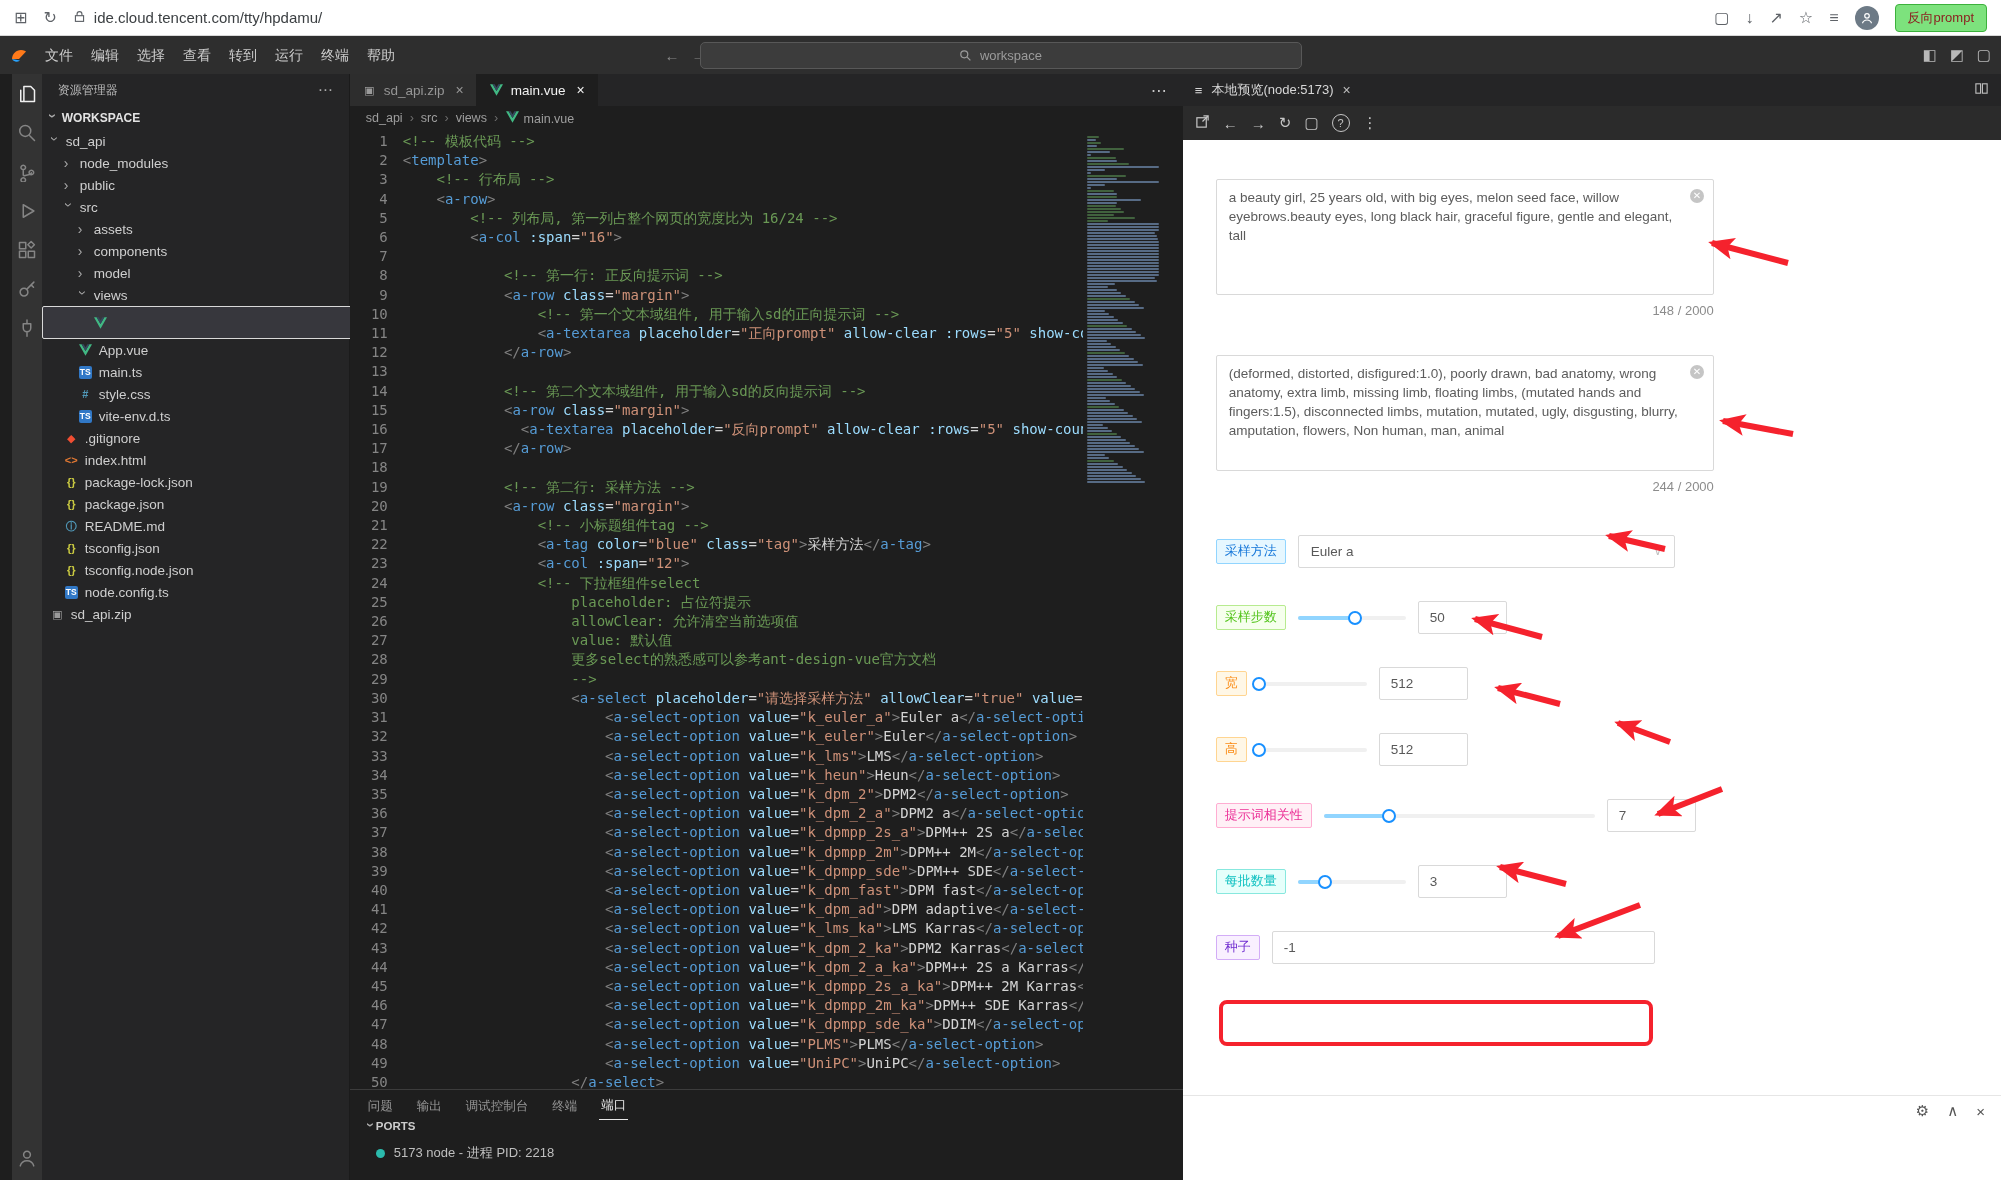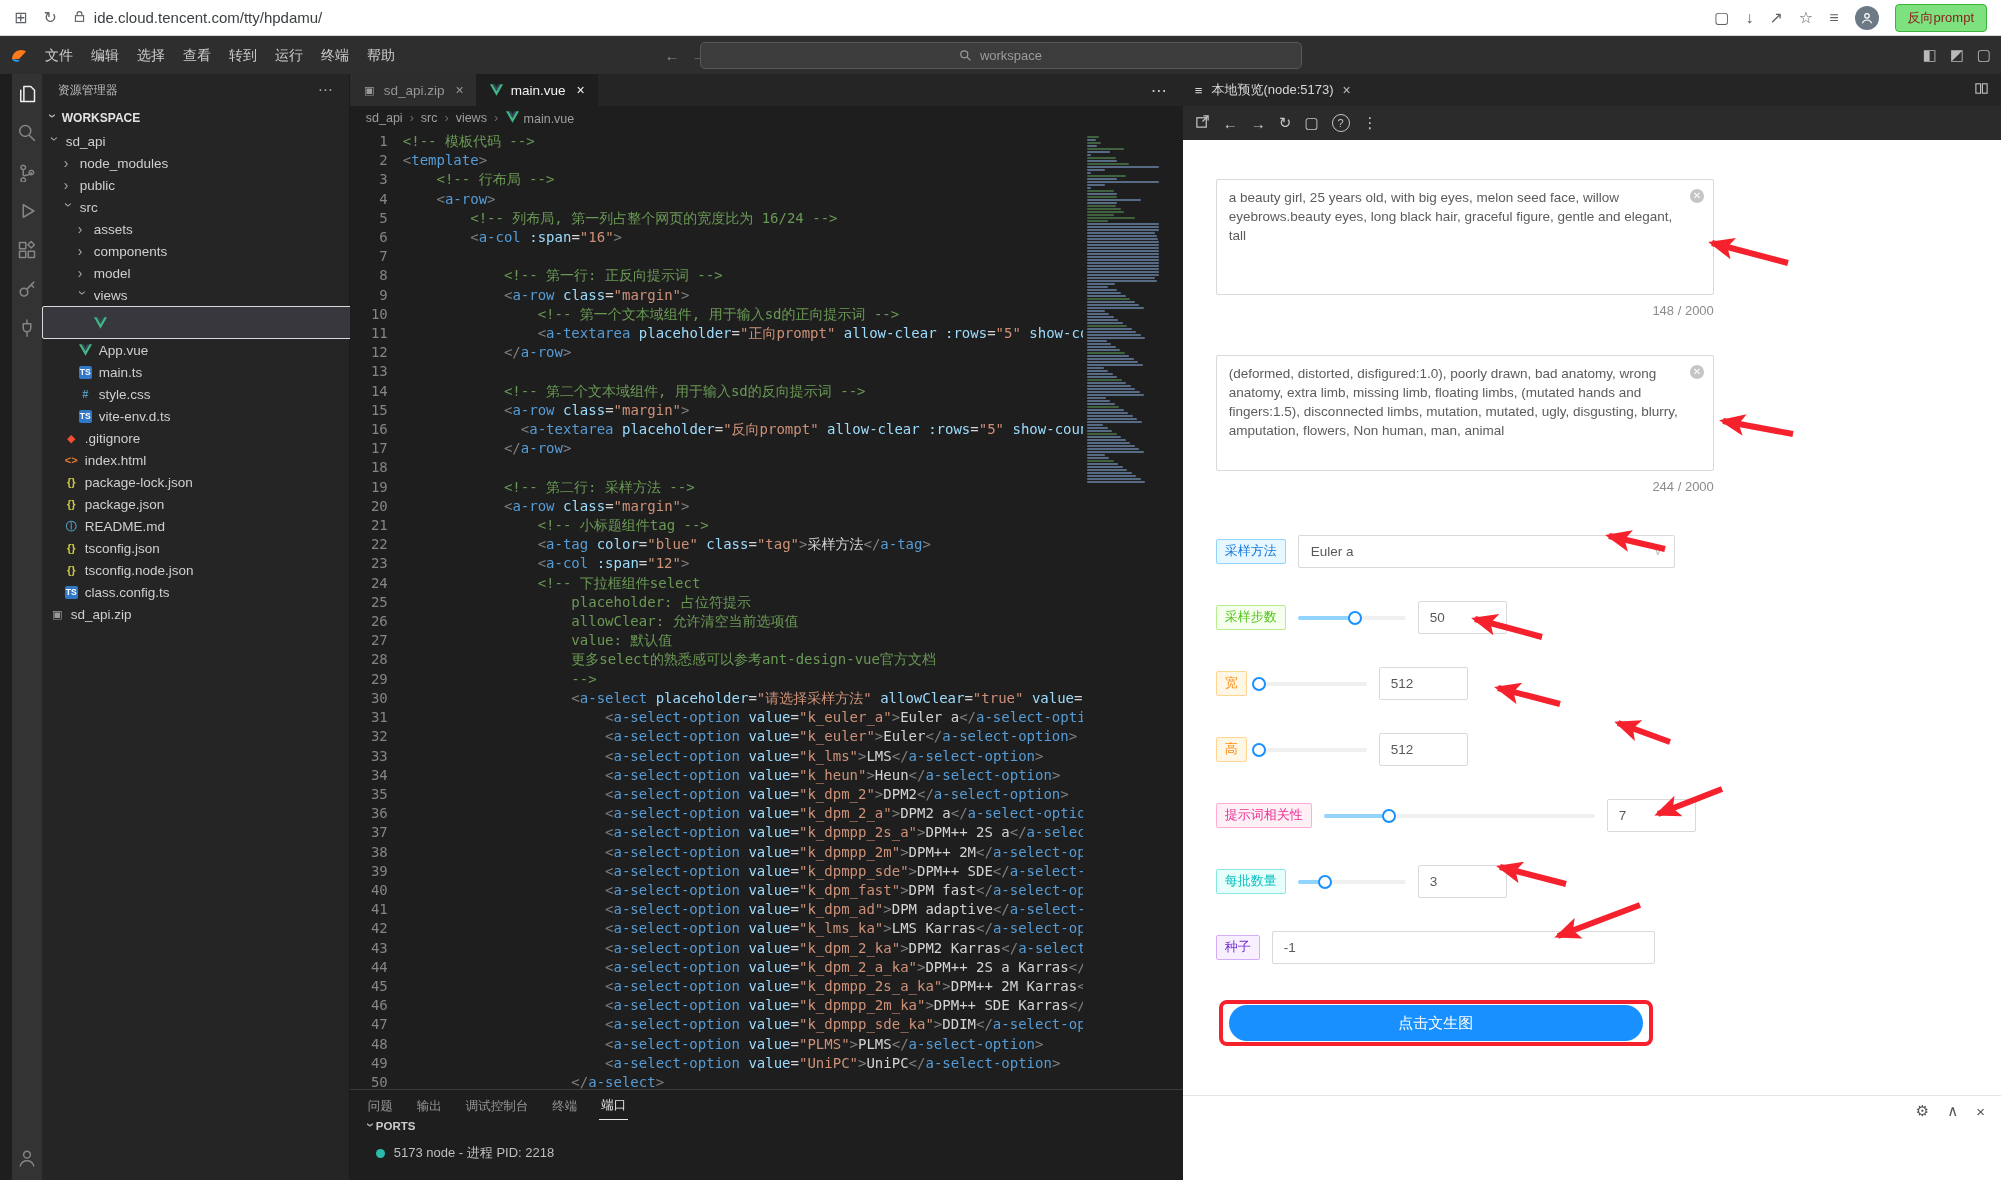--- a/index.html
+++ b/index.html
@@ -298,7 +298,7 @@
             <span class="fic">
               <span class="fi-ts">TS</span>
             </span>
-            <span>class.config.ts</span>
+            <span>node.config.ts</span>
           </div>
           <div class="trow" style="padding-left: 8px;">
             <span class="fic" style="color:#9a9a9a">▣</span>

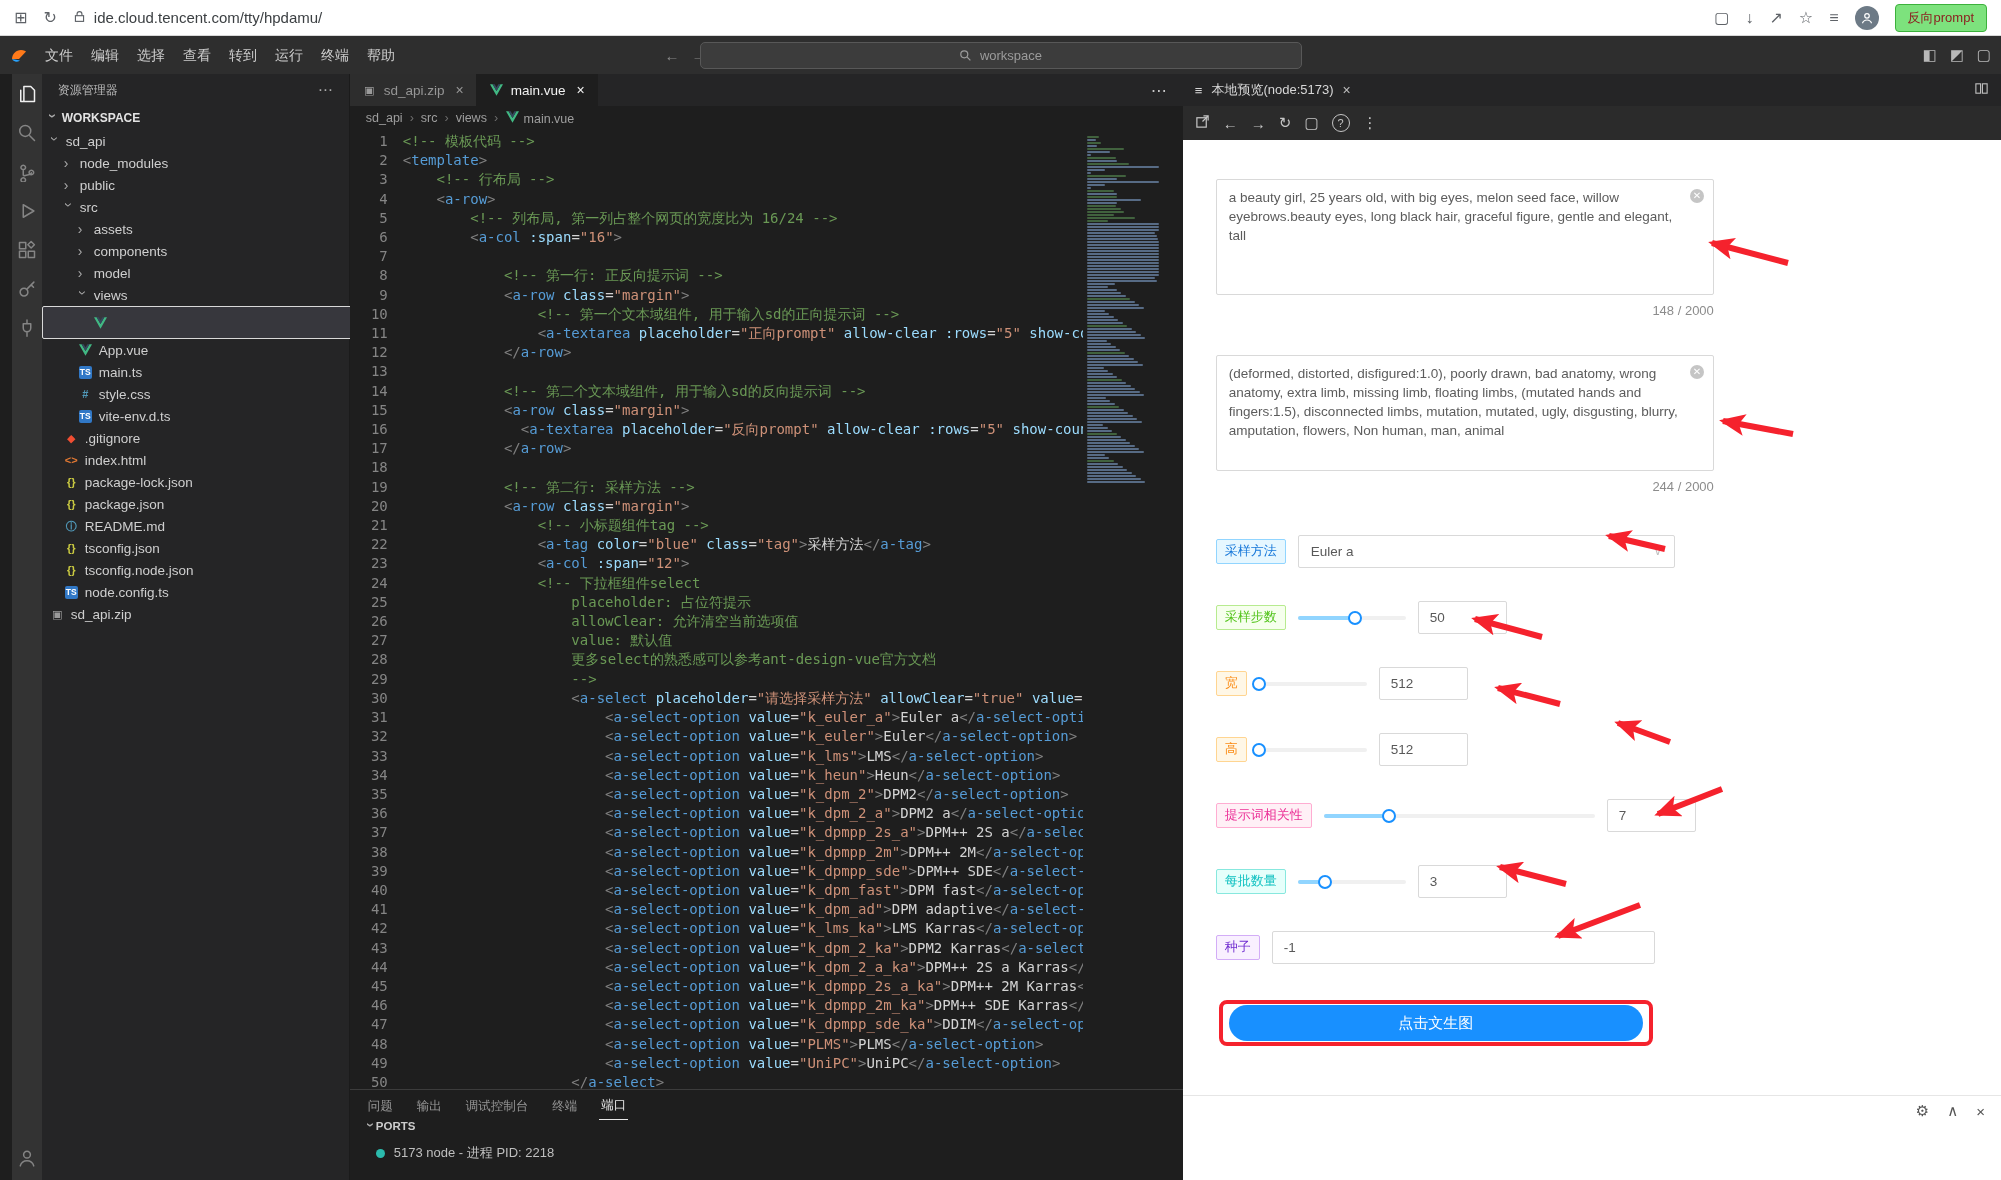--- a/index.html
+++ b/index.html
@@ -574,7 +574,6 @@
             </div>
           </div>
         <div class="submit-wrap">
-          <button class="submit-btn">点击文生图</button>
           <div class="red-box"></div>
         </div>
       </div>

